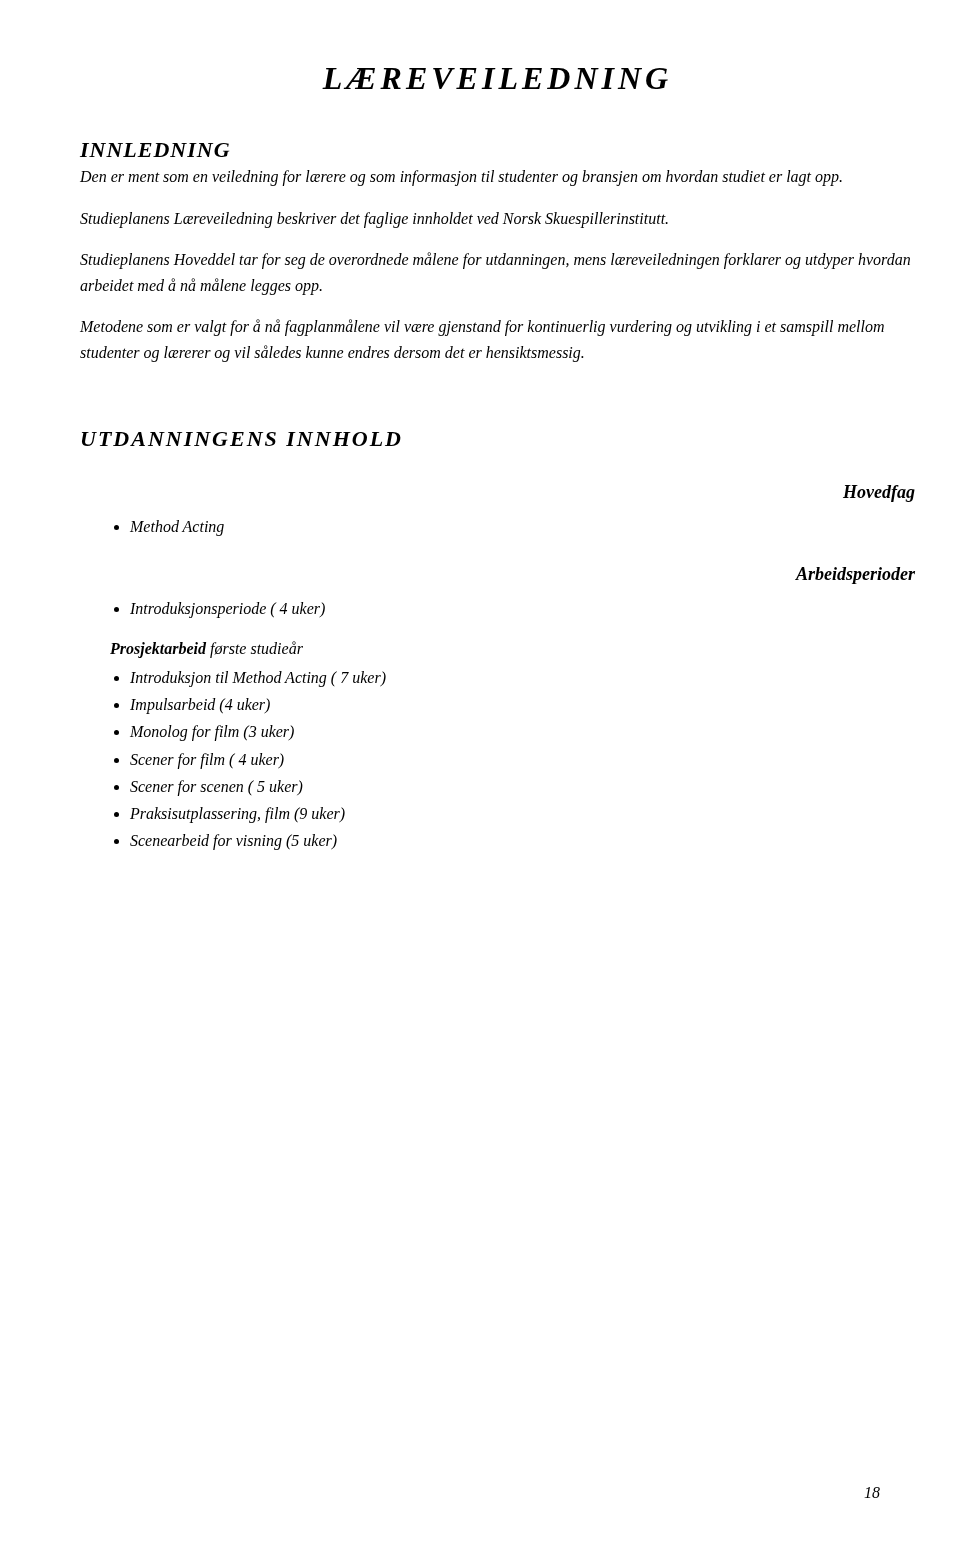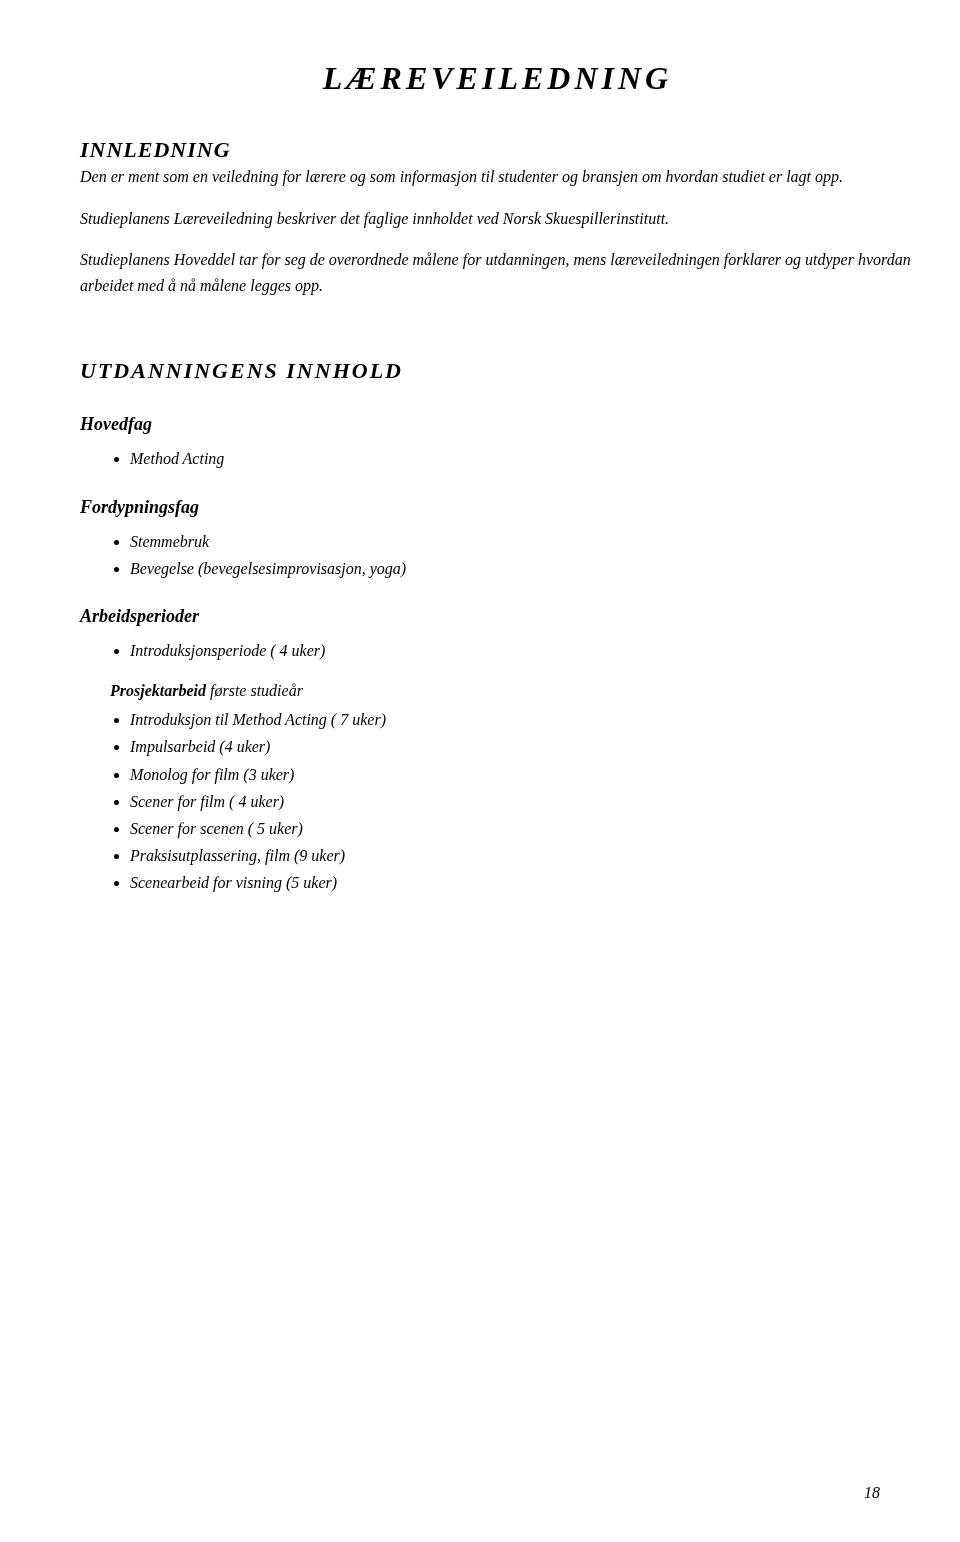--- a/index.html
+++ b/index.html
@@ -115,6 +115,7 @@
 
     <p class="body-text">Studieplanens Hoveddel tar for seg de overordnede målene for utdanningen, mens læreveiledningen forklarer og utdyper hvordan arbeidet med å nå målene legges opp.</p>
 
+    <p class="body-text">Metodene som er valgt for å nå fagplanmålene vil være gjenstand for kontinuerlig vurdering og utvikling i et samspill mellom studenter og lærerer og vil således kunne endres dersom det er hensiktsmessig.</p>
   </div>
 
   <div>

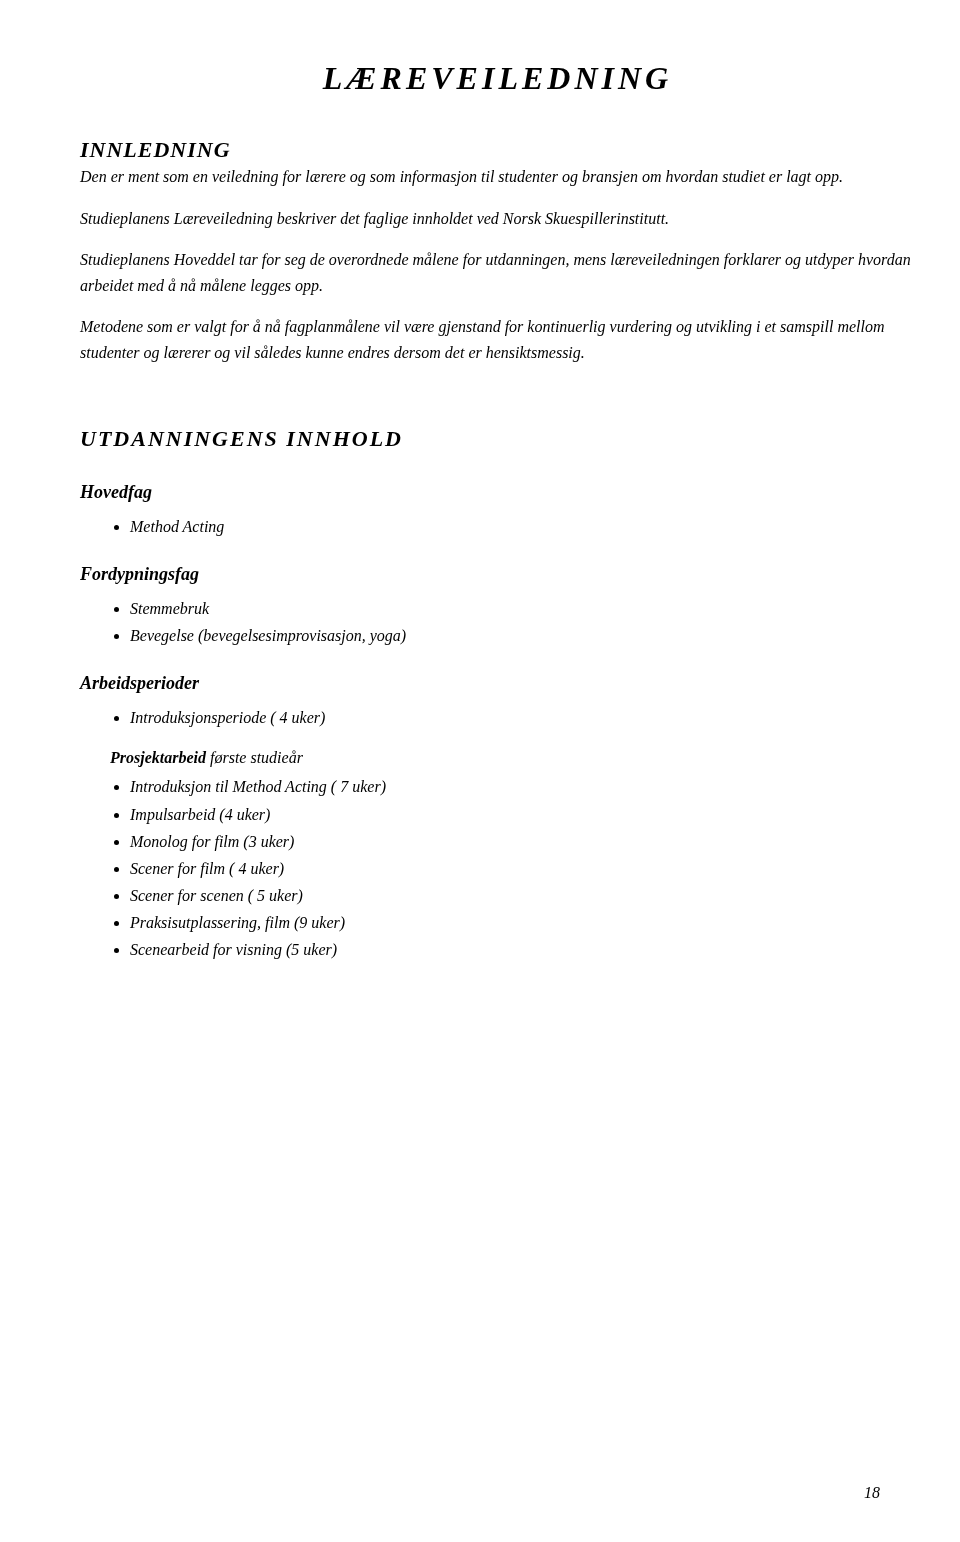--- a/index.html
+++ b/index.html
@@ -62,6 +62,7 @@
       font-weight: bold;
       margin-top: 24px;
       margin-bottom: 10px;
+      text-align: right;
     }
 
     .bullet-list {

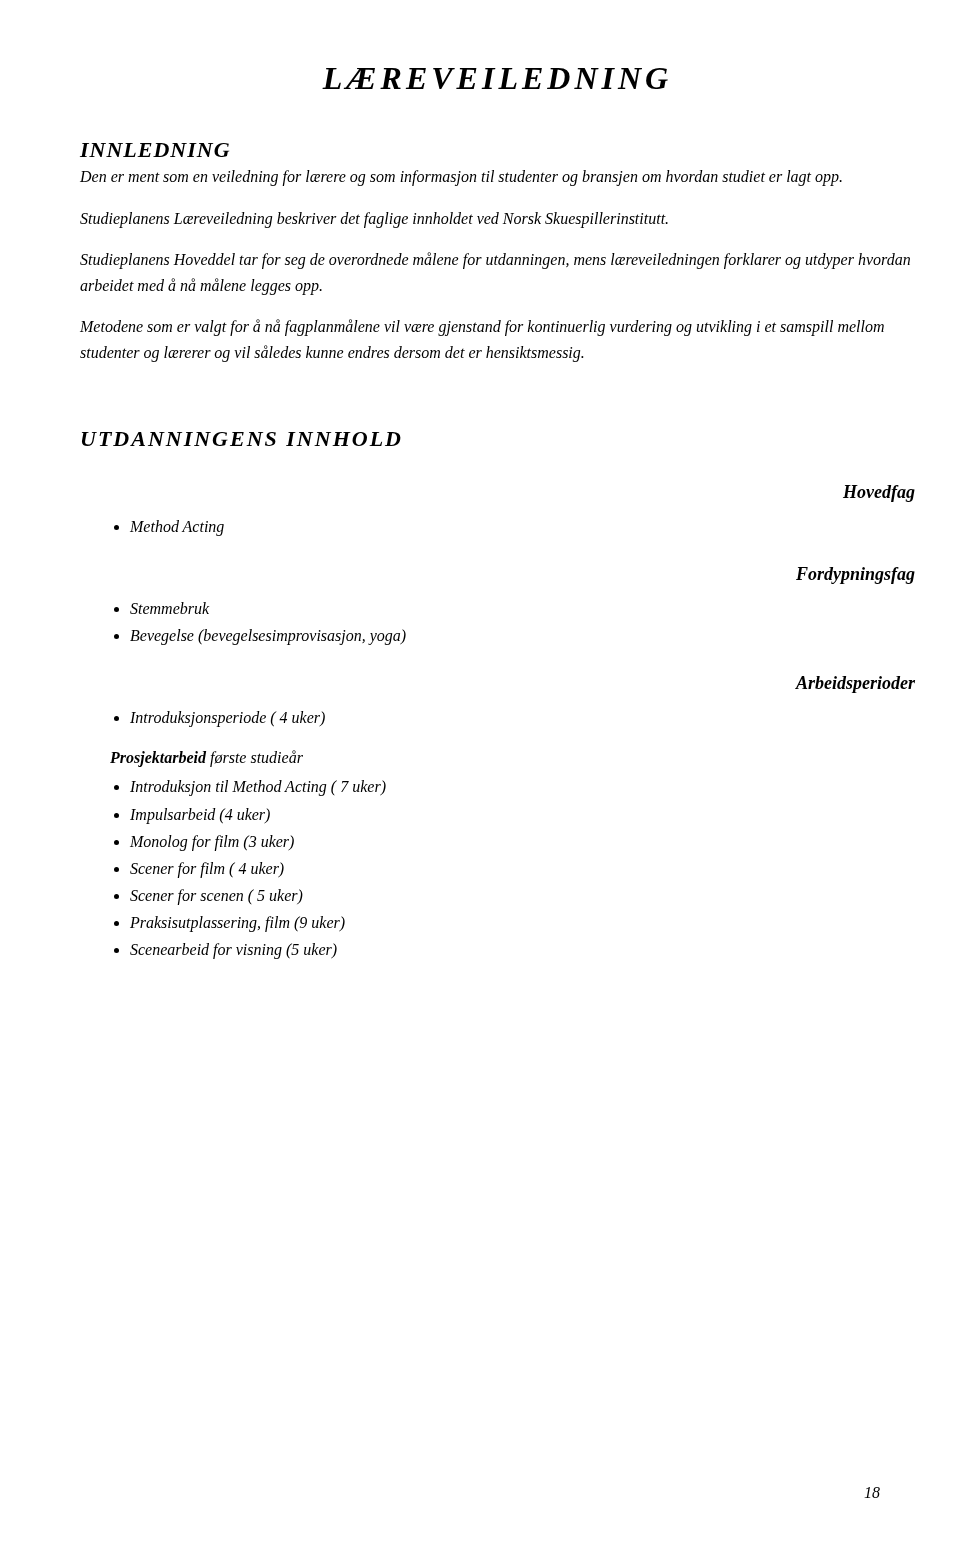--- a/index.html
+++ b/index.html
@@ -129,13 +129,6 @@
       </ul>
     </div>
 
-    <div>
-      <h3 class="subsection-heading">Fordypningsfag</h3>
-      <ul class="bullet-list">
-        <li>Stemmebruk</li>
-        <li>Bevegelse (bevegelsesimprovisasjon, yoga)</li>
-      </ul>
-    </div>
 
     <div>
       <h3 class="subsection-heading">Arbeidsperioder</h3>

